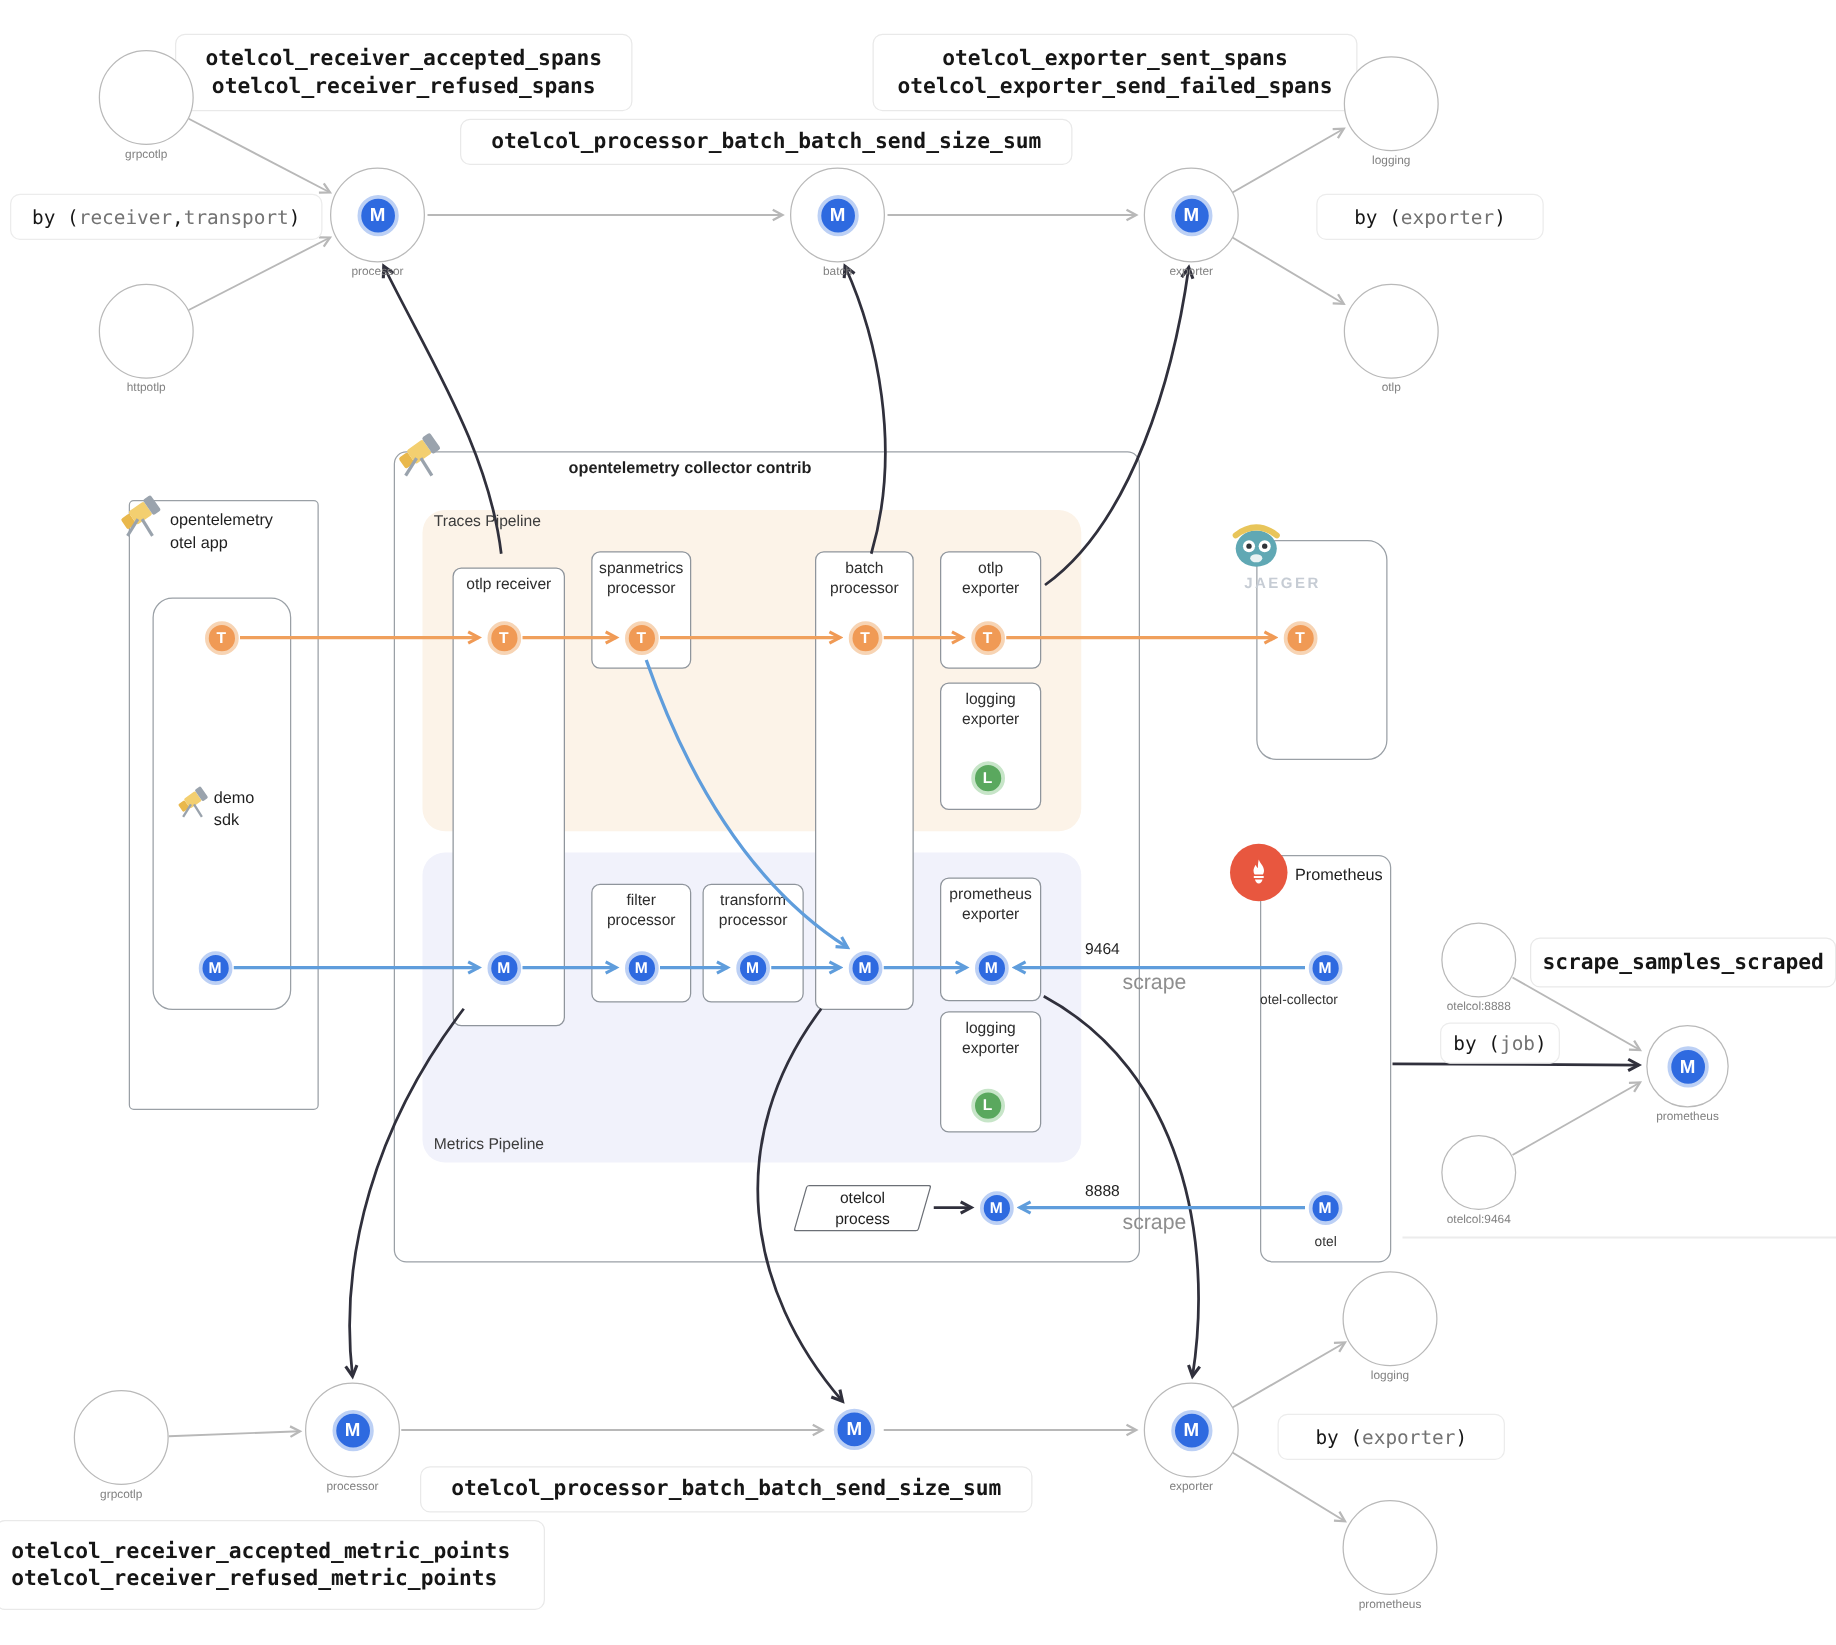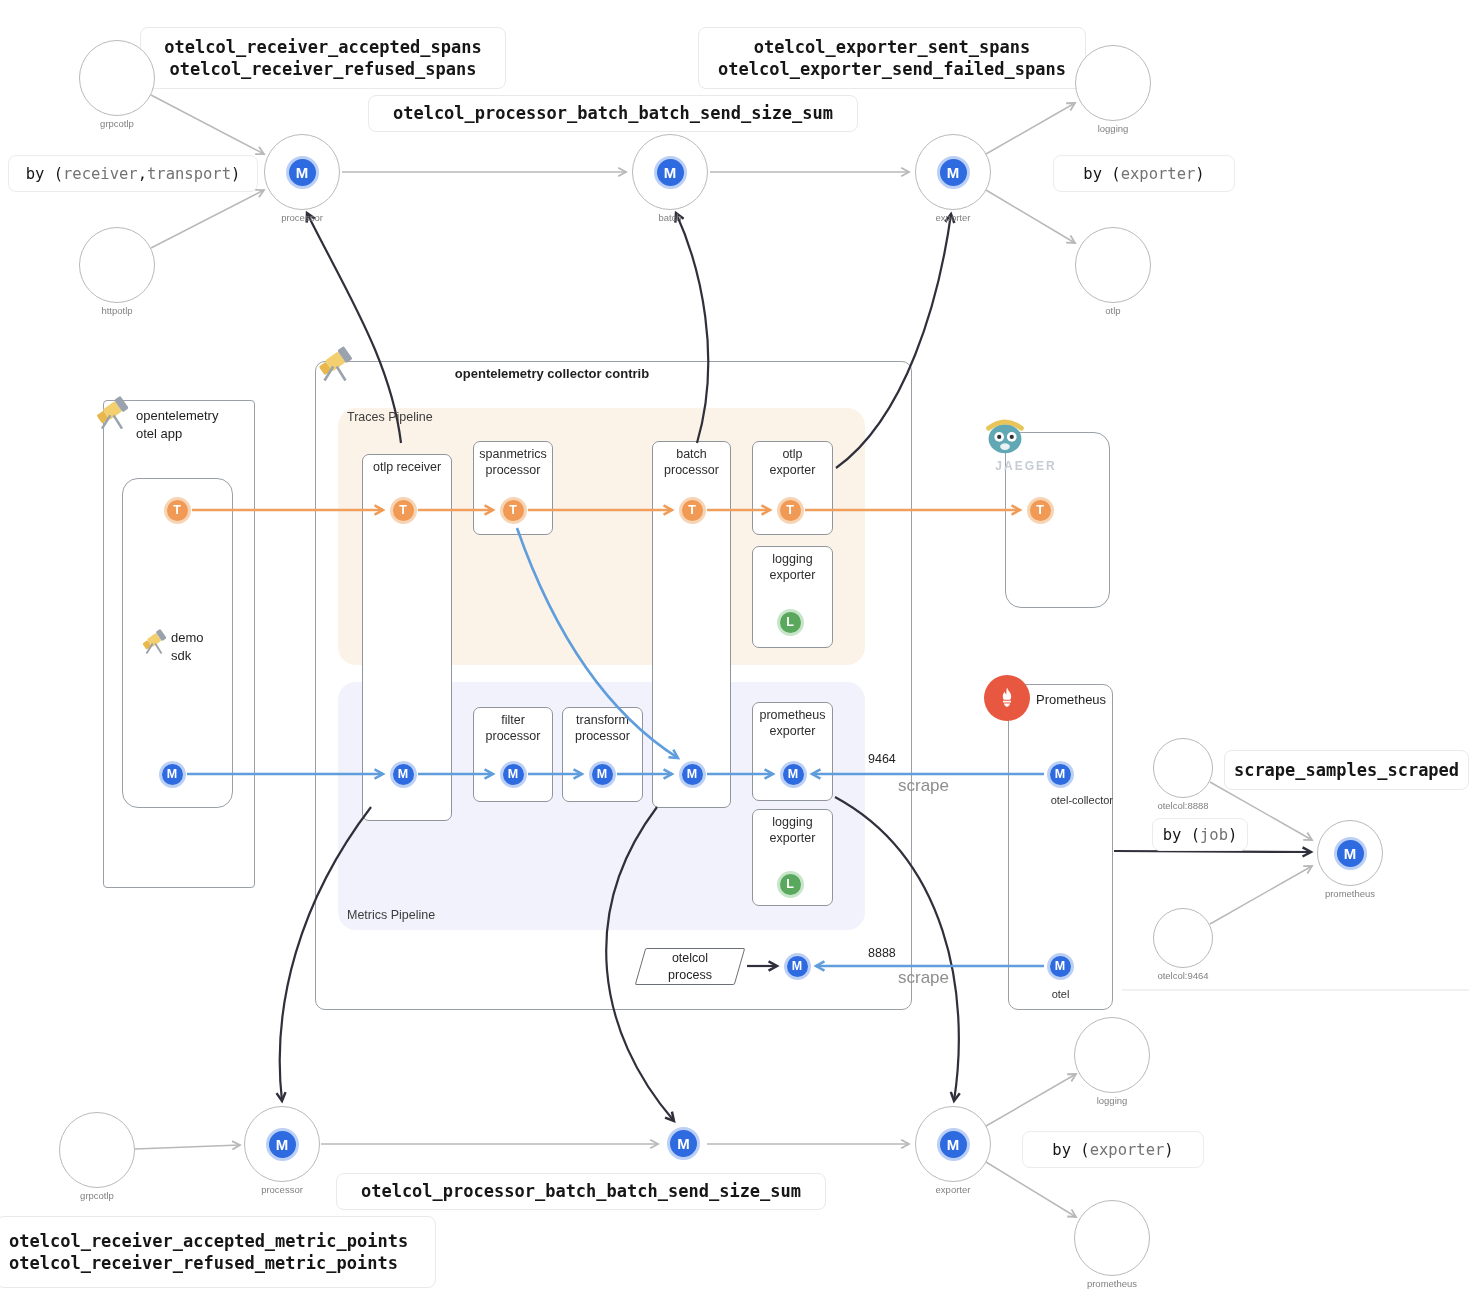--- a/index.html
+++ b/index.html
@@ -180,7 +180,7 @@
 sdk</div>
   <div class="boxtitle" style="left:1036px;top:692px;">Prometheus</div>
   <div class="wordmark" style="left:992px;top:459px;width:68px;">JAEGER</div>
-  <div class="abs" style="left:1008px;top:794px;width:105px;text-align:right;font-size:11px;color:#333;">otel-collector</div>
+  <div class="abs" style="left:1008px;top:794px;width:105px;text-align:left;font-size:11px;color:#333;">otel-collector</div>
   <div class="abs" style="left:1008px;top:988px;width:105px;text-align:center;font-size:11px;color:#333;">otel</div>
 
   <div class="abs" style="left:314px;top:342px;">

